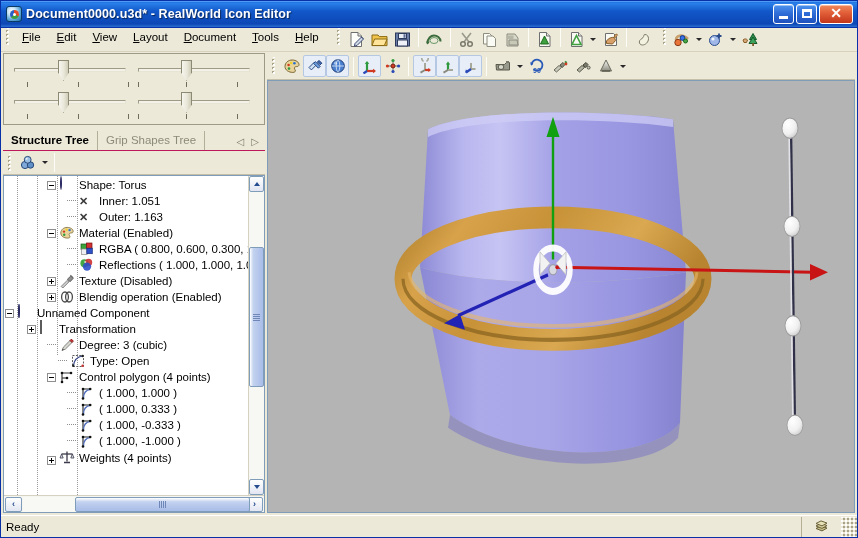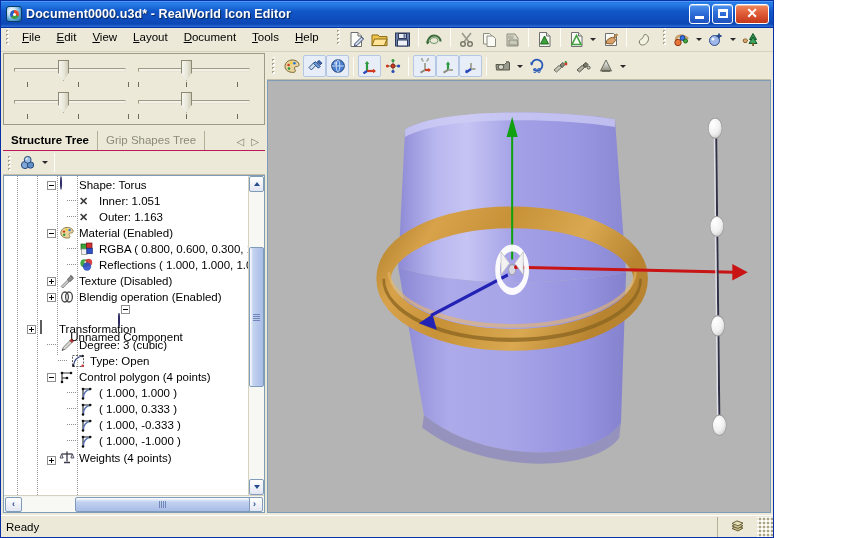--- a/index.html
+++ b/index.html
@@ -11,7 +11,7 @@
     font-size: 11px;
   }
   #app {
-    width: 774px; height: 538px;
+    width: 858px; height: 538px;
     position: relative;
     background: #0a246a;
     border: 1px solid #0831a8;

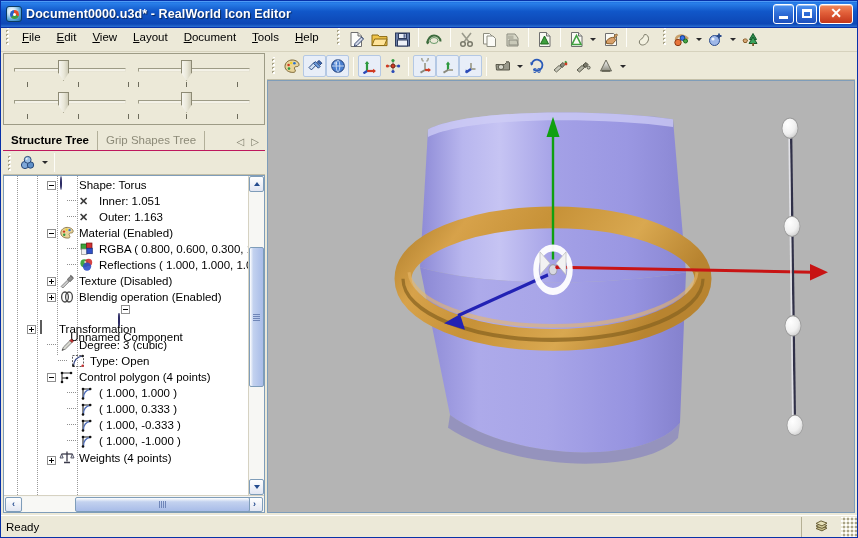--- a/index.html
+++ b/index.html
@@ -679,7 +679,7 @@
                       </svg></span>
                     <span class="tlabel">Blendig operation (Enabled)</span>
                   </div>
-                  <div class="trow" style="padding-left: 1px; flex-direction: column;">
+                  <div class="trow" style="padding-left: 1px;">
                     <span class="texp"></span>
                     <span class="ticon"><span class="ic-comp"></span></span>
                     <span class="tlabel">Unnamed Component</span>

